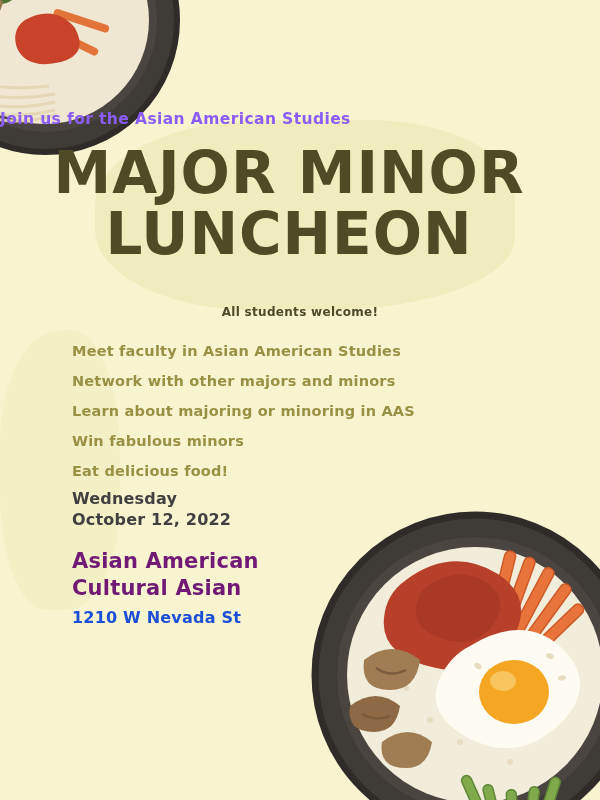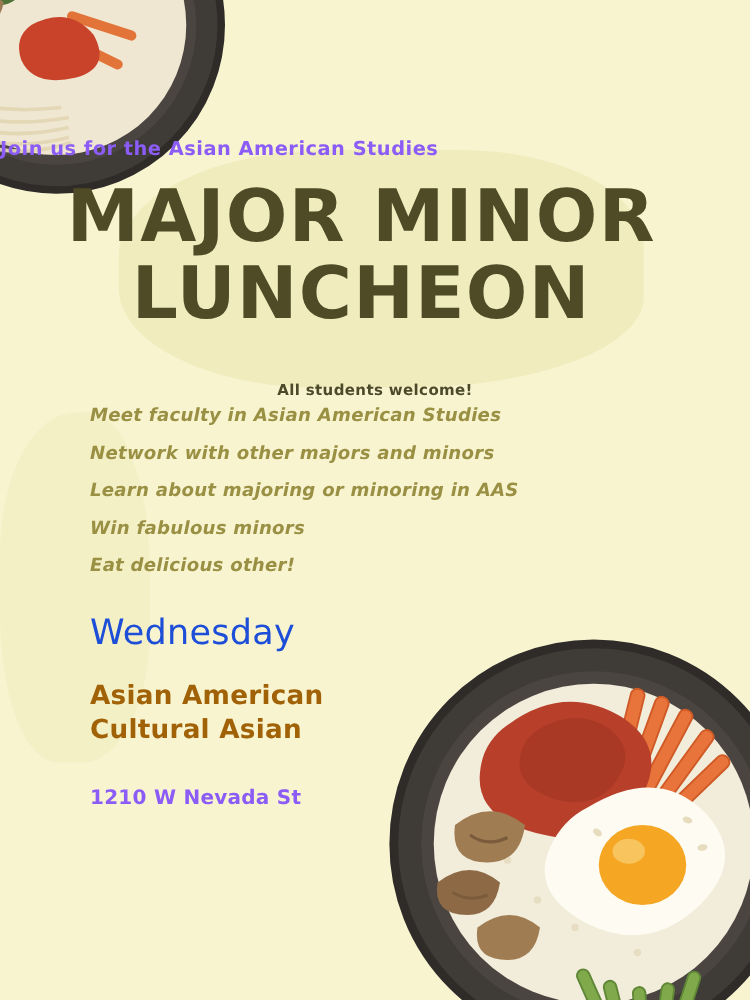--- a/index.html
+++ b/index.html
@@ -90,10 +90,9 @@
   }
   .bullets {
     position: absolute;
-    top: 325px;
+    top: 343px;
     left: 72px;
     width: 430px;
-    font-style: italic;
   }
   .bullets li {
     list-style: none;

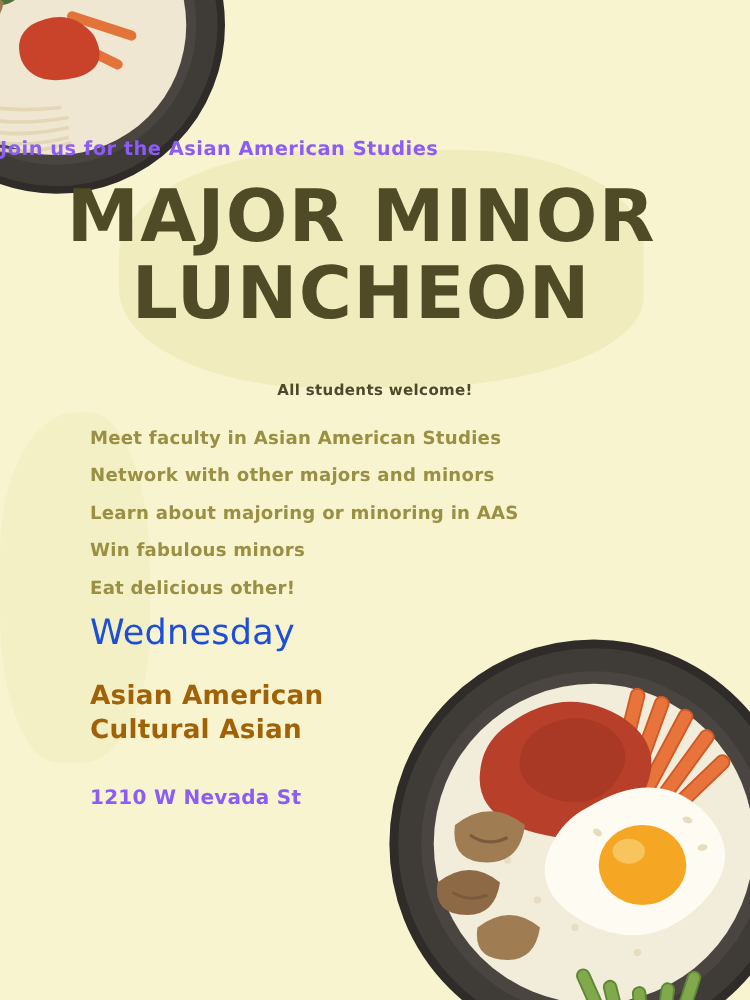--- a/index.html
+++ b/index.html
@@ -292,7 +292,7 @@
         <li>Network with other majors and minors</li>
         <li>Learn about majoring or minoring in AAS</li>
         <li>Win fabulous minors</li>
-        <li>Eat delicious other!</li>
+        <li>Eat delicious food!</li>
       </ul>
     </div>
 

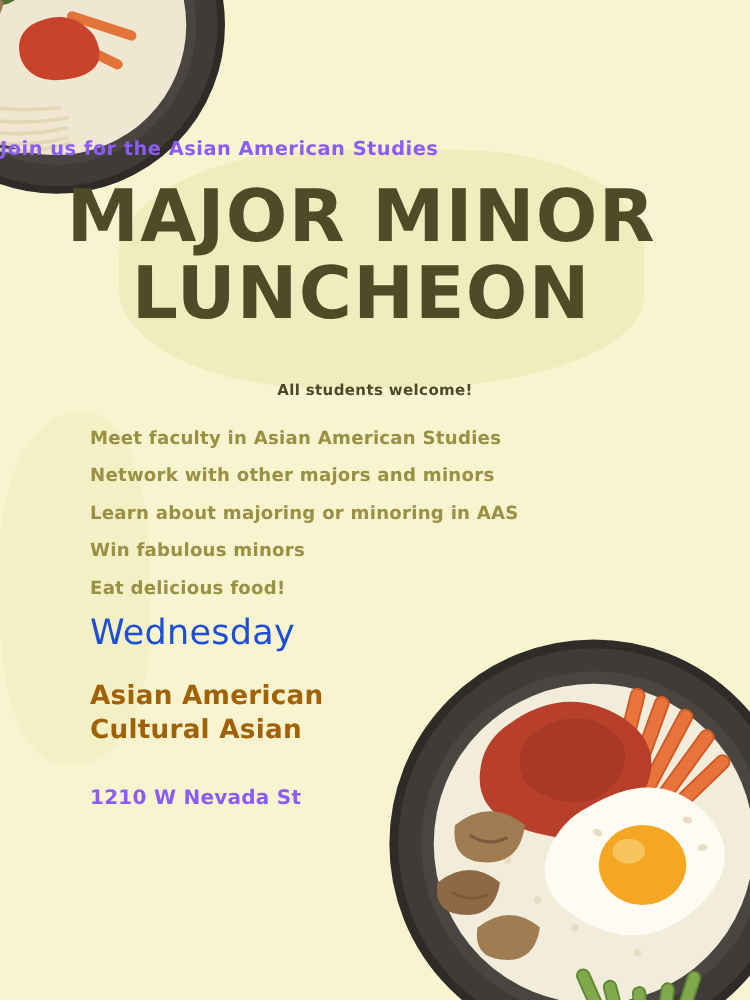--- a/index.html
+++ b/index.html
@@ -113,9 +113,9 @@
     width: 330px;
   }
   .details .big {
-    font-size: 28px;
-    font-weight: normal;
-    color: #1d4ed8;
+    font-size: 16px;
+    font-weight: bold;
+    color: #404040;
     line-height: 1.32;
     letter-spacing: .2px;
   }

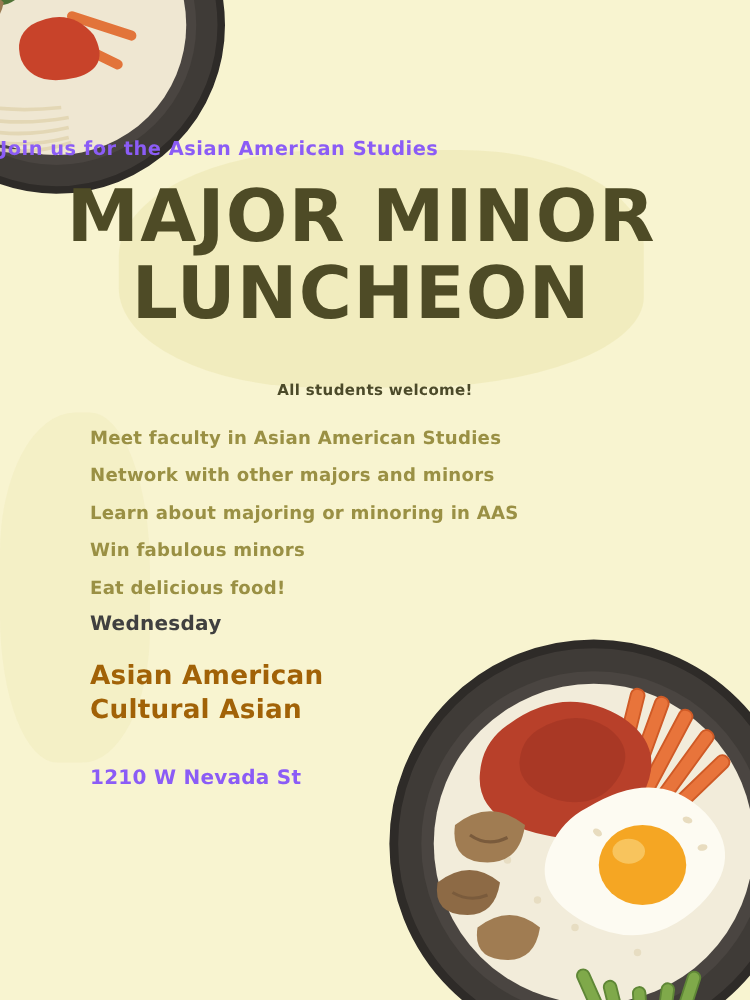--- a/index.html
+++ b/index.html
@@ -299,6 +299,7 @@
     <div class="details">
       <div class="big">
         <div>Wednesday</div>
+        <div>October 12, 2022</div>
       </div>
       <div class="venue">
         <div>Asian American</div>

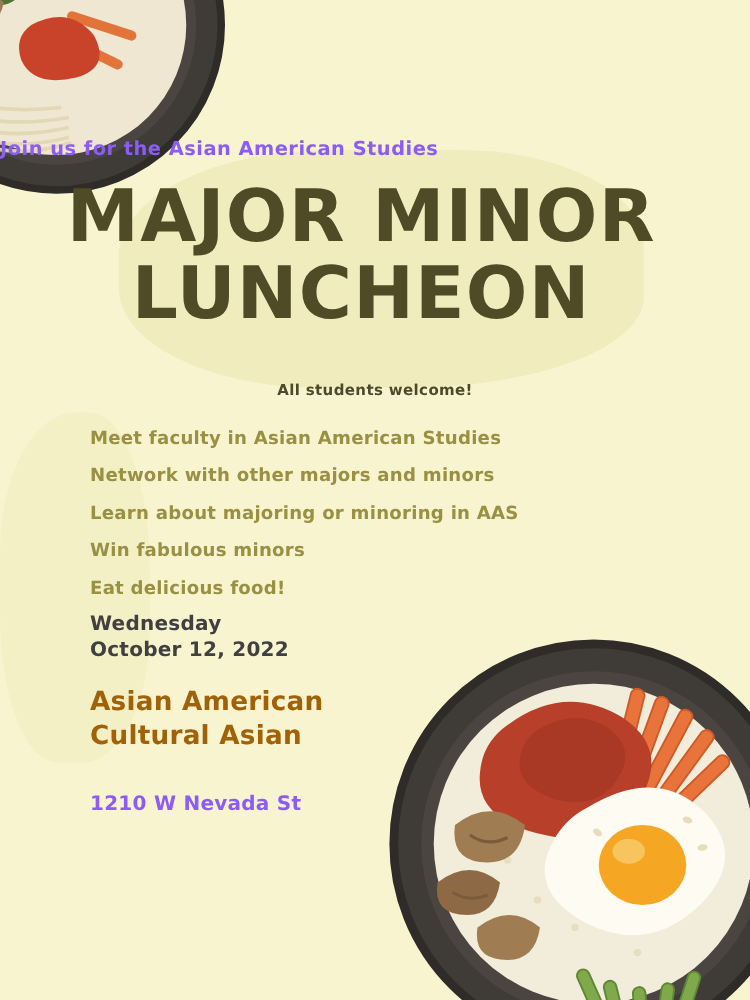--- a/index.html
+++ b/index.html
@@ -123,7 +123,7 @@
     margin-top: 18px;
     font-size: 21px;
     font-weight: bold;
-    color: #a16207;
+    color: #701a75;
     line-height: 1.28;
     letter-spacing: .2px;
   }

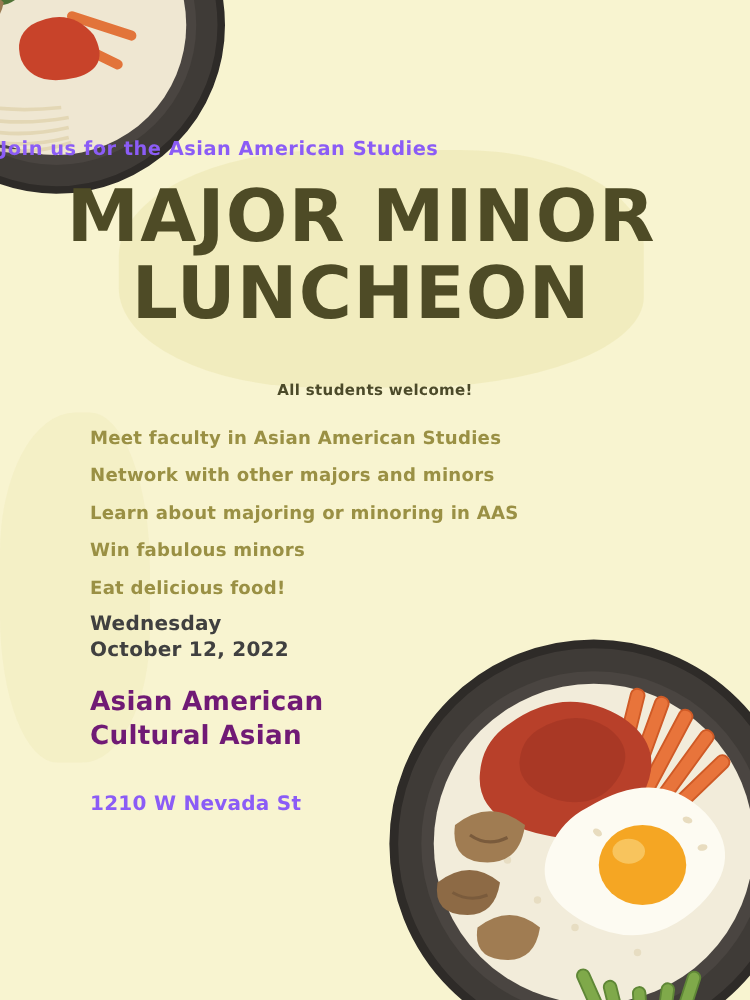--- a/index.html
+++ b/index.html
@@ -128,10 +128,10 @@
     letter-spacing: .2px;
   }
   .details .addr {
-    margin-top: 29px;
+    margin-top: 4px;
     font-size: 16px;
     font-weight: bold;
-    color: #8b5cf6;
+    color: #1d4ed8;
     line-height: 1.5;
     letter-spacing: .2px;
   }

